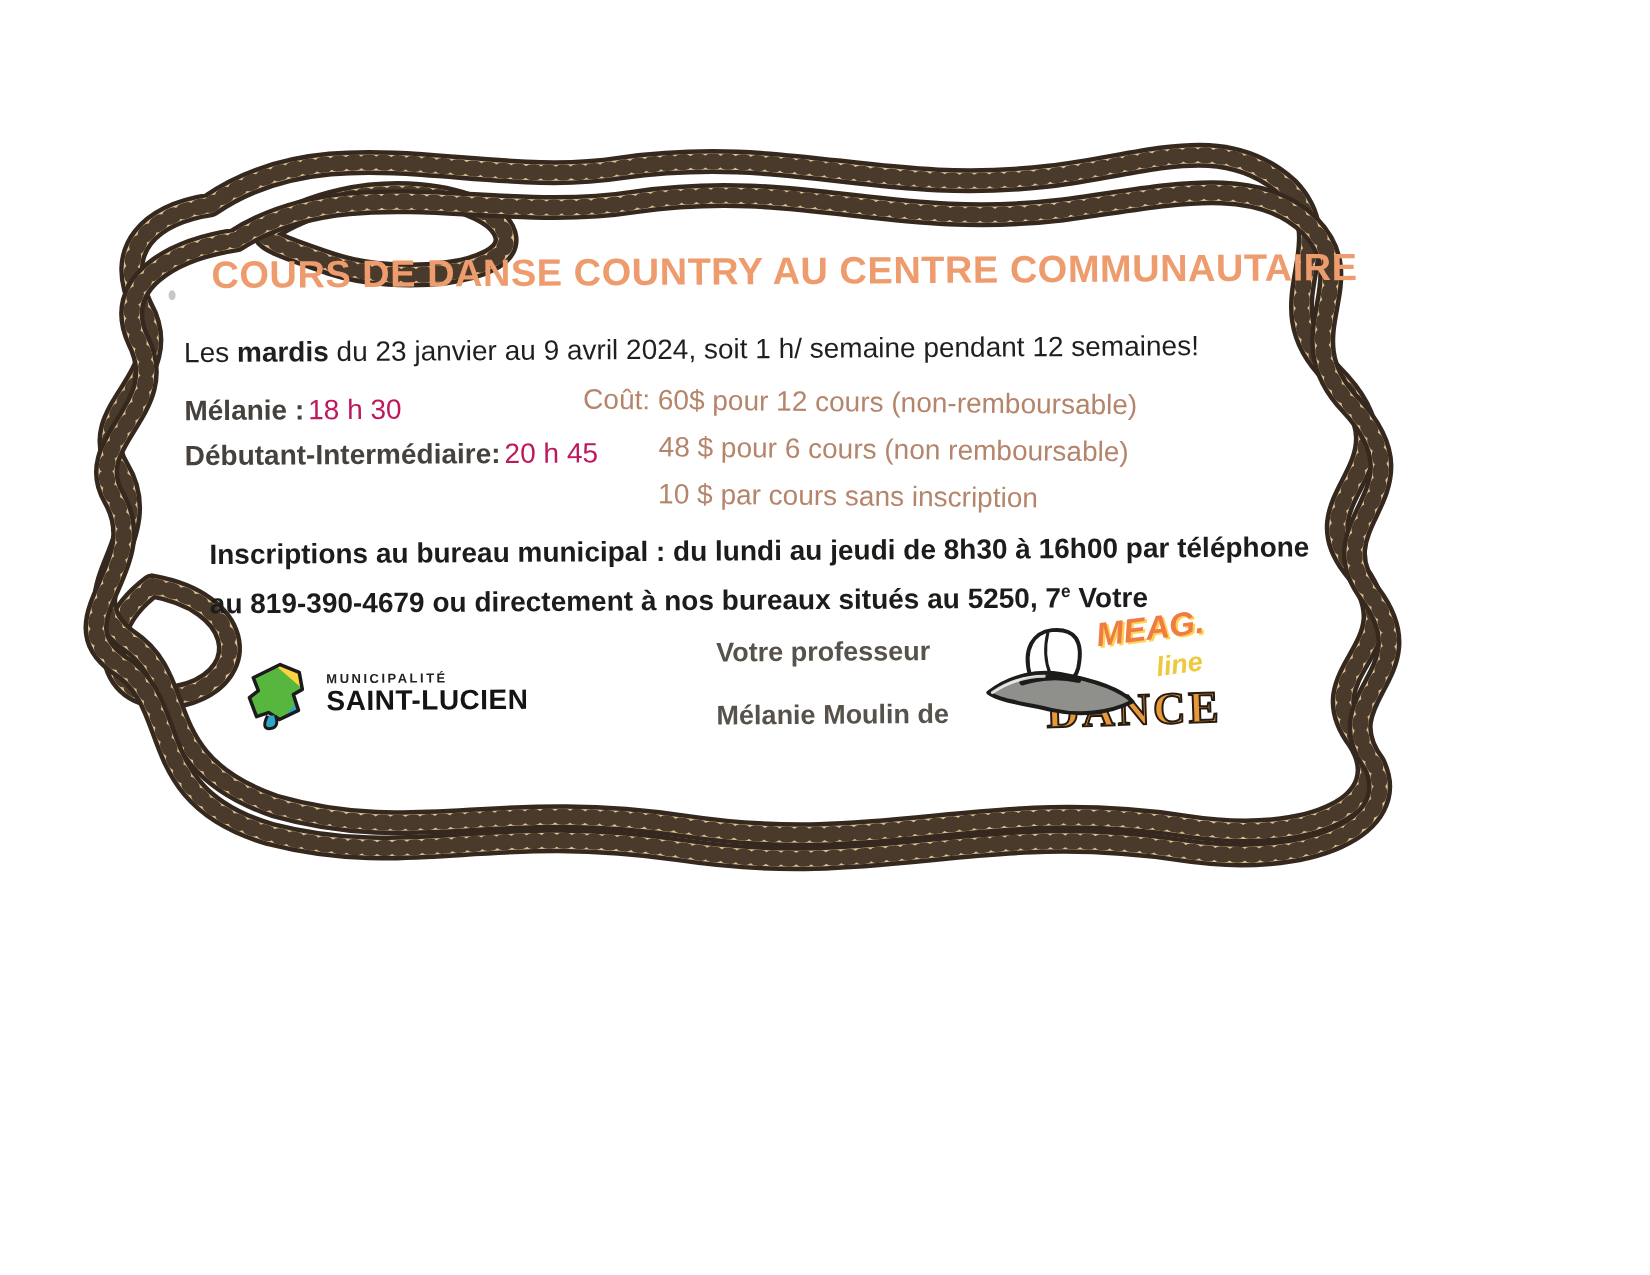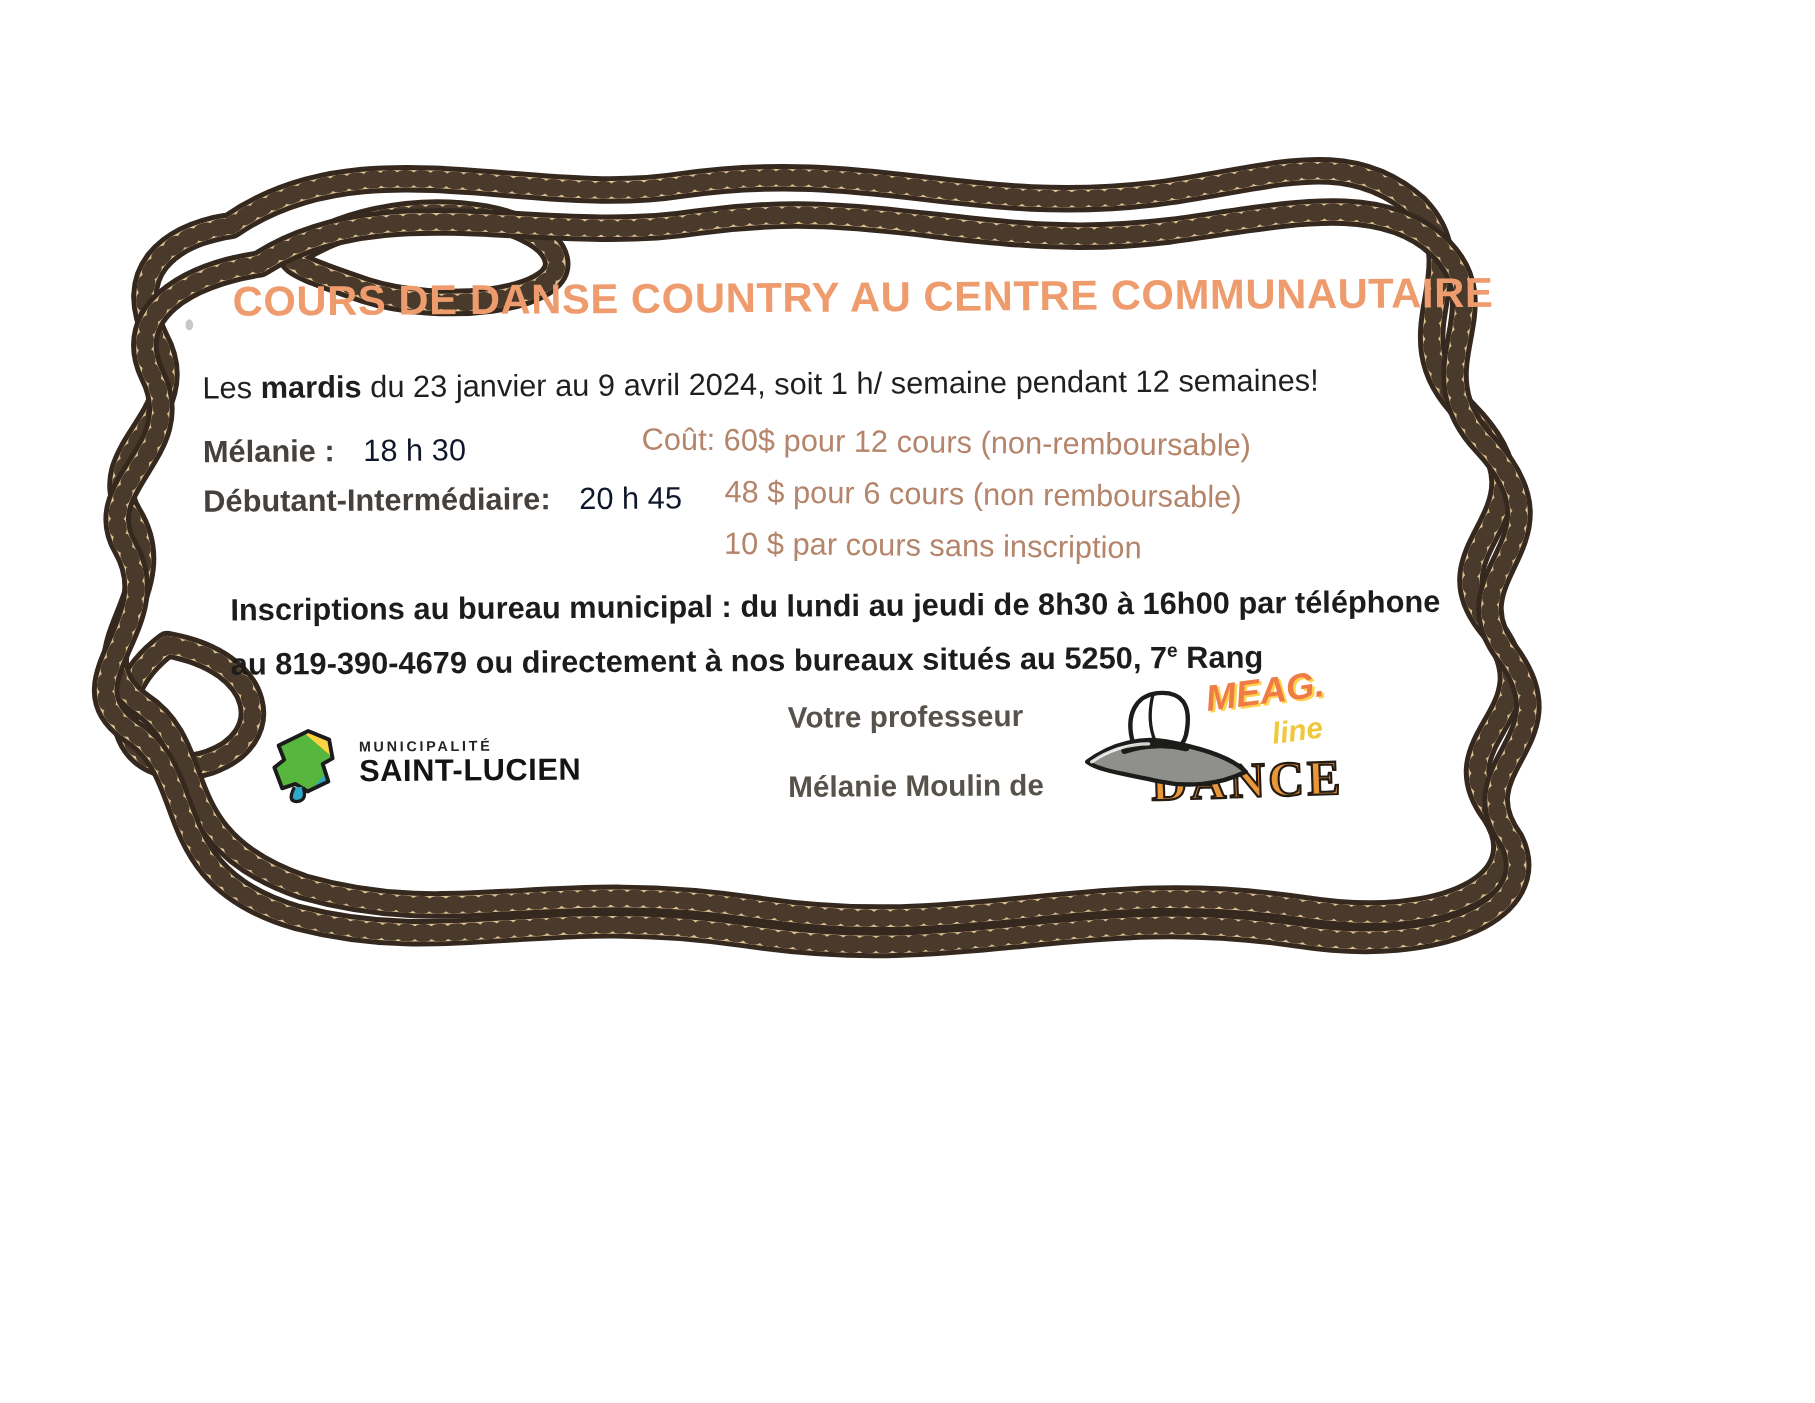--- a/index.html
+++ b/index.html
@@ -22,7 +22,7 @@
 
   .sched{position:absolute;left:186px;font-size:28px;white-space:nowrap;}
   .sched .lbl{font-weight:700;color:#46413c;}
-  .sched .time{margin-left:26px;color:#0f172a;}
+  .sched .time{margin-left:4px;color:#be185d;}
   .s1{top:391px;}
   .s2{top:436px;}
 

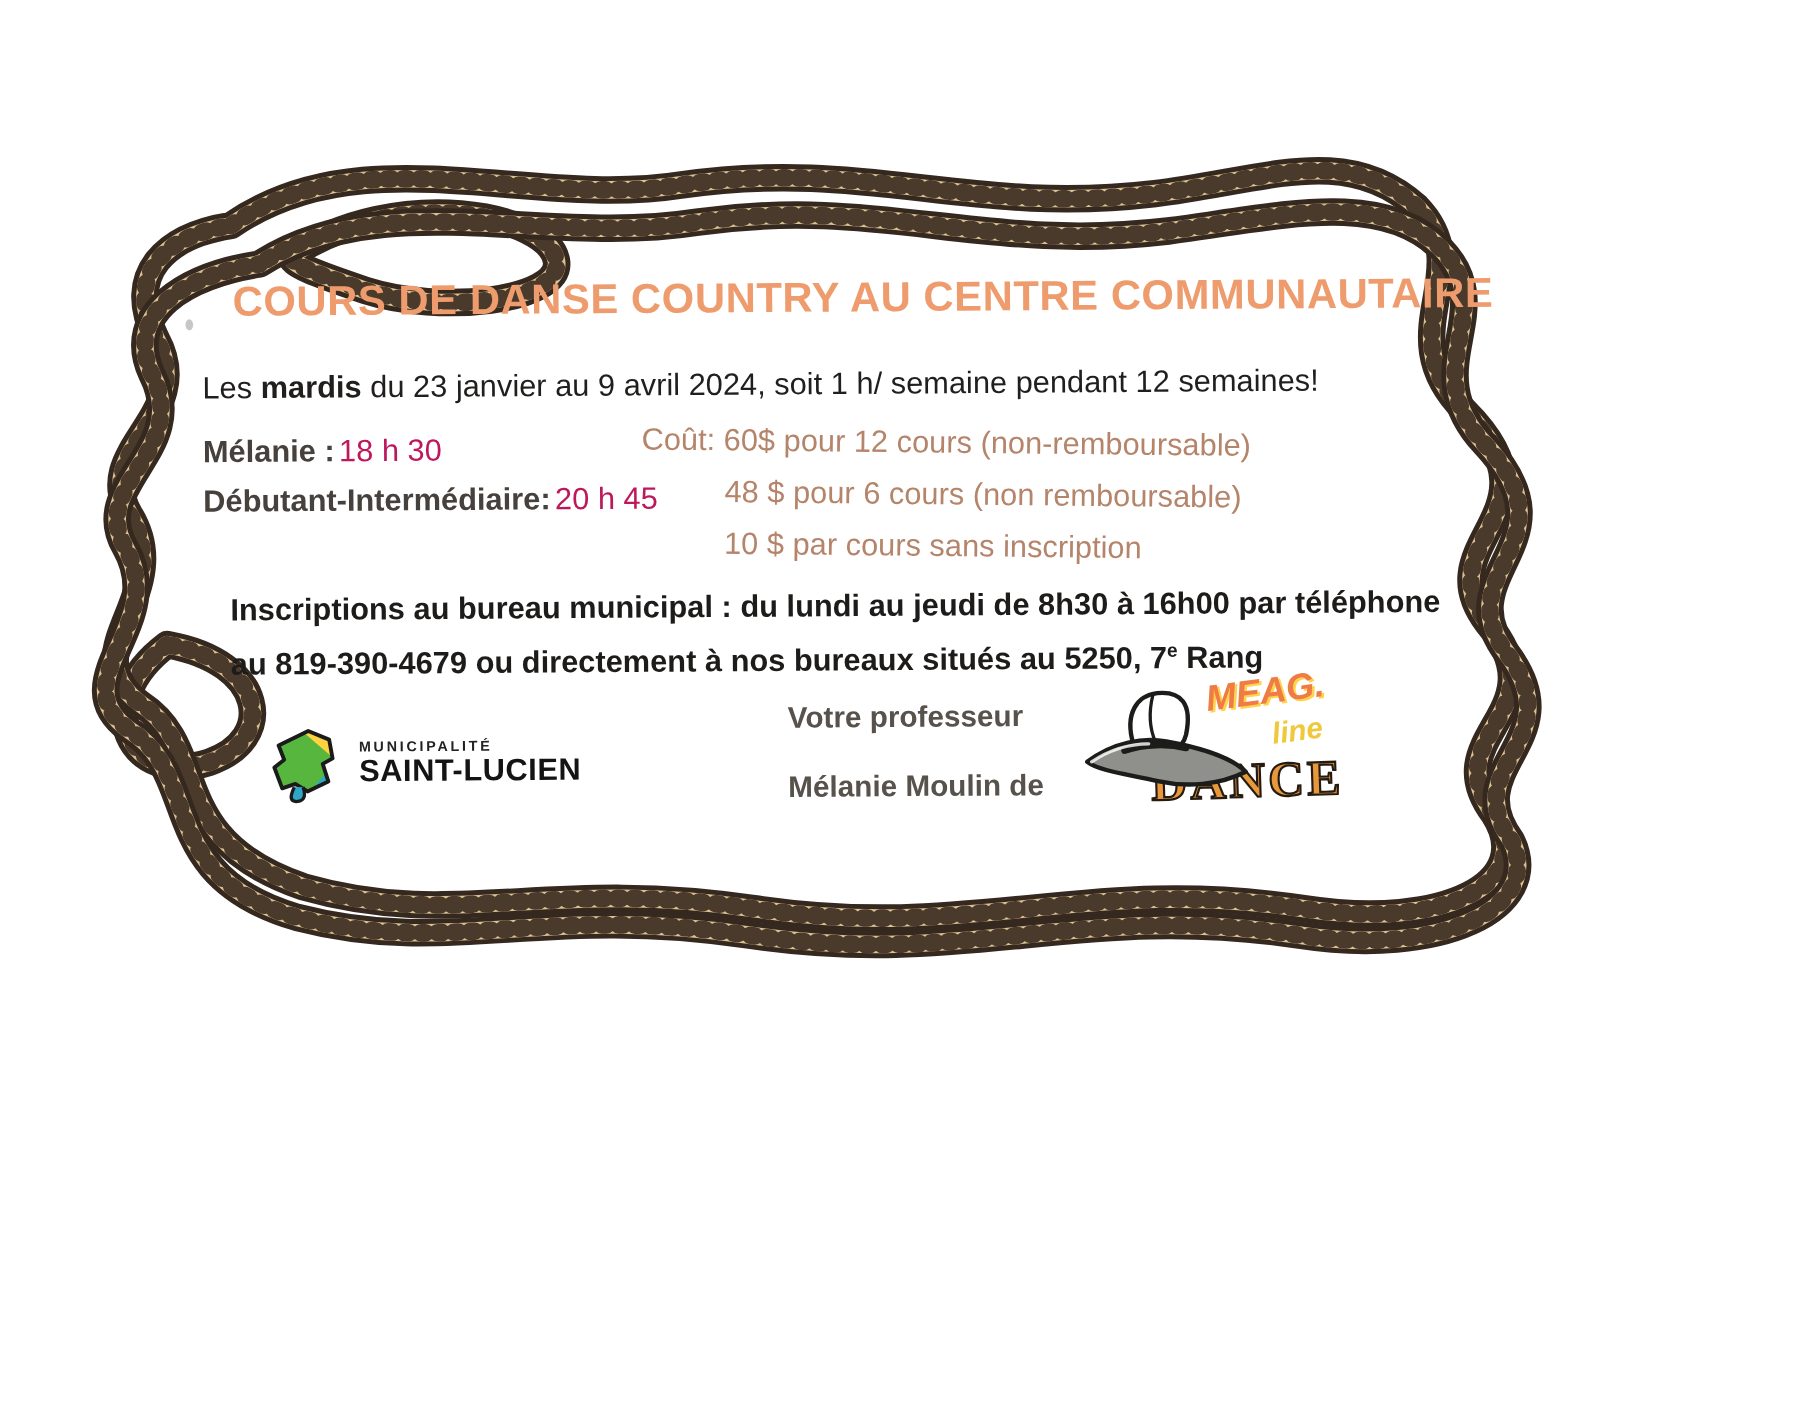--- a/index.html
+++ b/index.html
@@ -134,7 +134,7 @@
     <div class="reg">
       <div>Inscriptions au bureau municipal : du lundi au jeudi de 8h30 à 16h00 par téléphone</div>
       <div>
-        <span>au 819-390-4679 ou directement à nos bureaux situés au 5250, 7</span><sup>e</sup><span> Rang</span>
+        <span>au 819-390-4679 ou directement à nos bureaux situés au 5250, 7</span><sup>e</sup><span> Votre</span>
       </div>
     </div>
 

